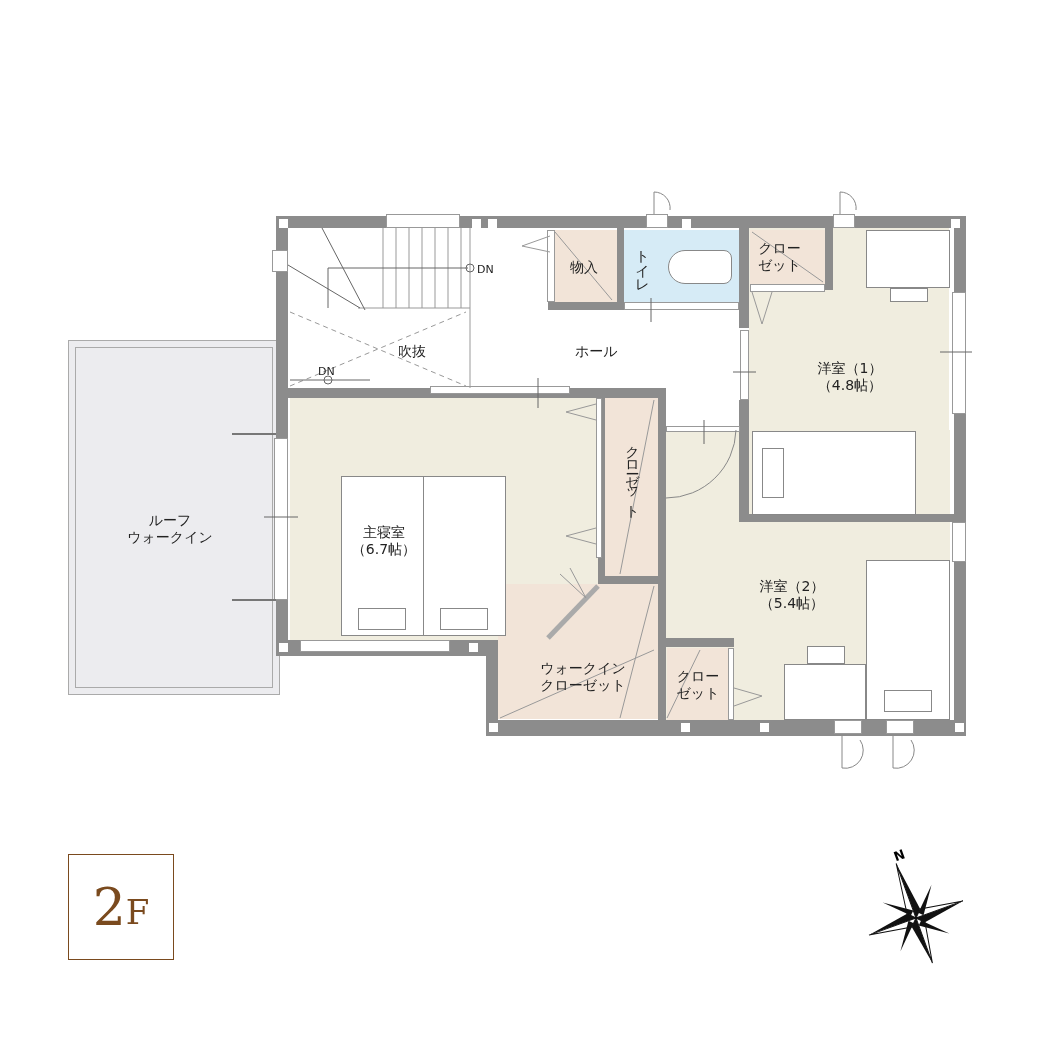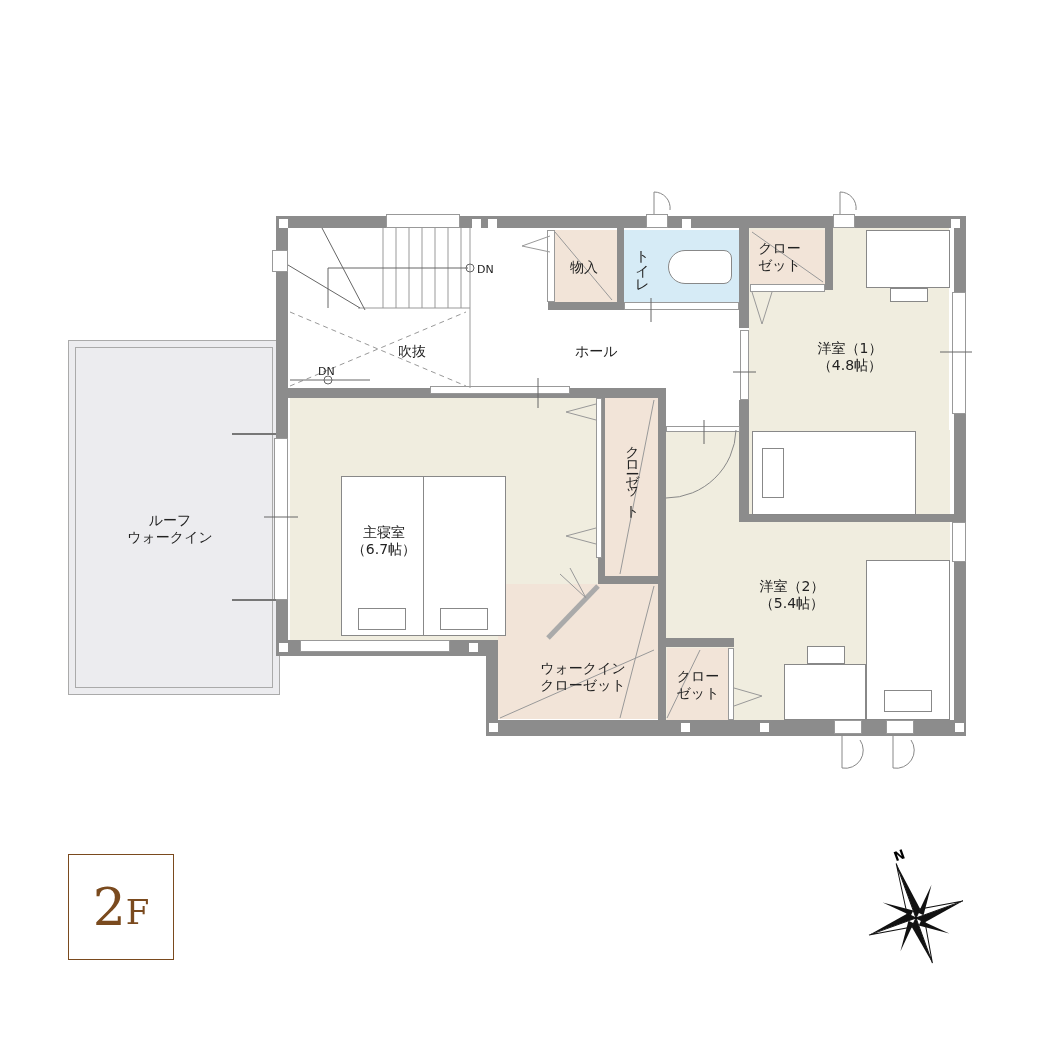--- a/index.html
+++ b/index.html
@@ -170,7 +170,7 @@
 <div class="label vlabel" style="left:634px;top:240px;">トイレ</div>
 <div class="label" style="left:758px;top:240px;">クロー
 ゼット</div>
-<div class="label" style="left:800px;top:340px;width:100px;">洋室（1）
+<div class="label" style="left:800px;top:360px;width:100px;">洋室（1）
 （4.8帖）</div>
 <div class="label" style="left:334px;top:524px;width:100px;">主寝室
 （6.7帖）</div>

